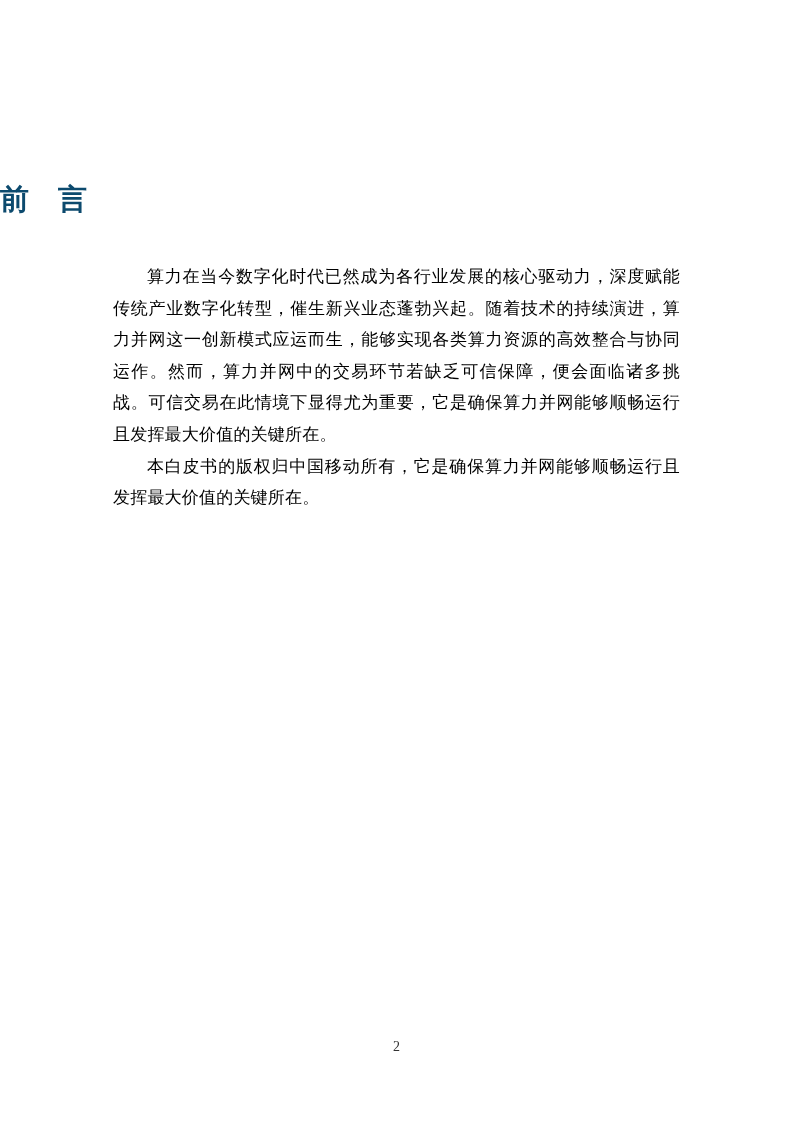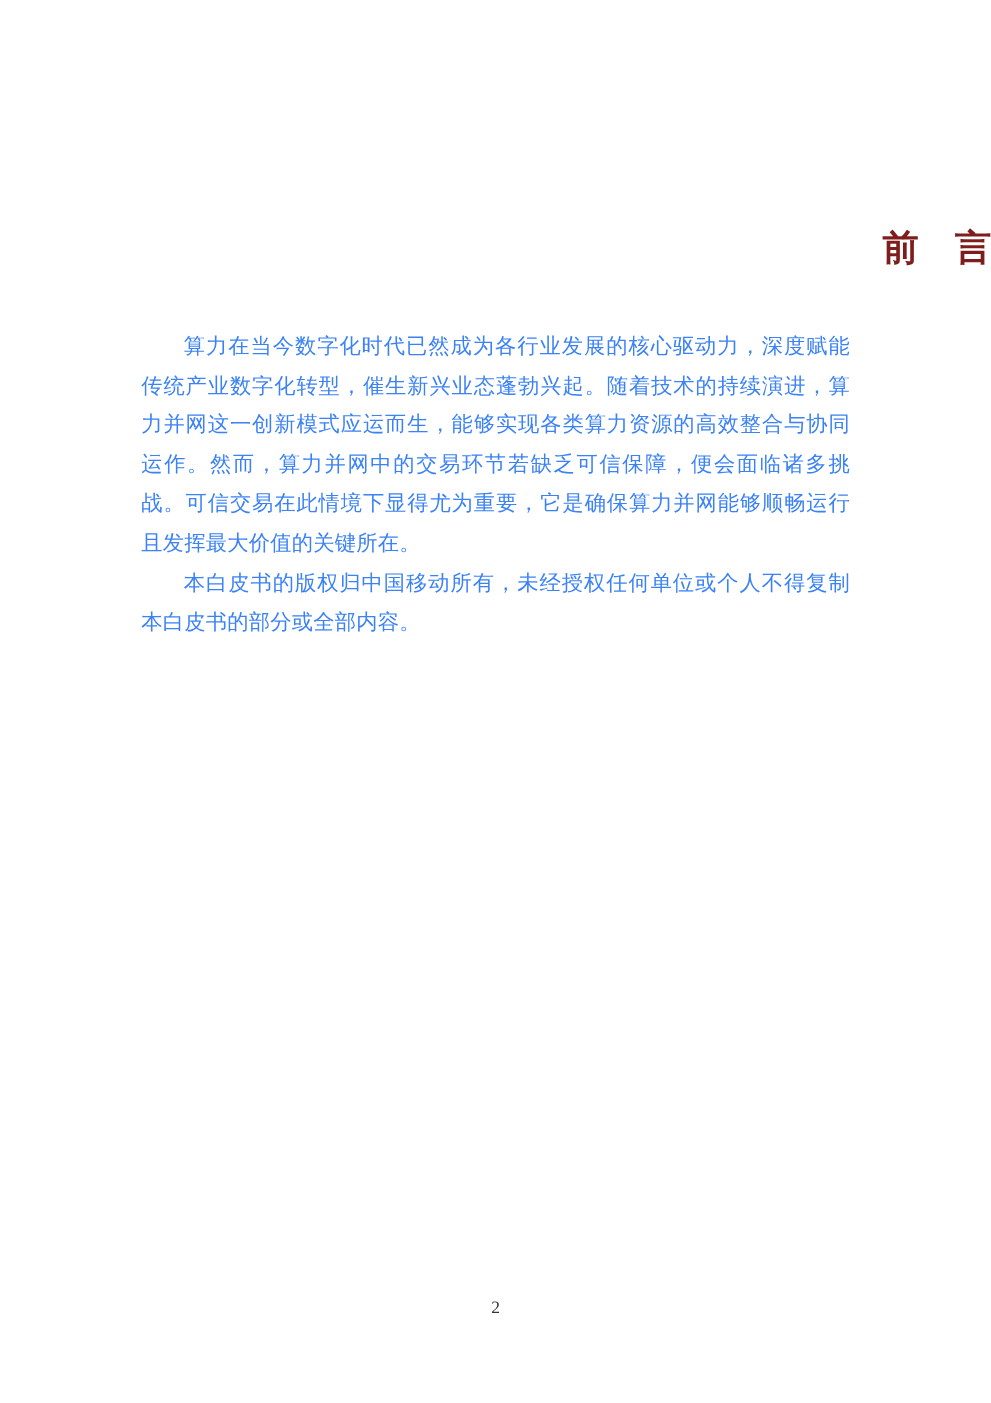--- a/index.html
+++ b/index.html
@@ -23,12 +23,12 @@
       position: absolute;
       top: 182px;
       left: 0;
-      right: 0;
-      text-align: right;
+      right: 14px;
+      text-align: left;
       font-size: 29px;
       line-height: 34px;
       font-weight: bold;
-      color: #7f1d1d;
+      color: #0c4a6e;
       font-family: "Liberation Serif", "DejaVu Serif", serif;
     }
     .body-text {

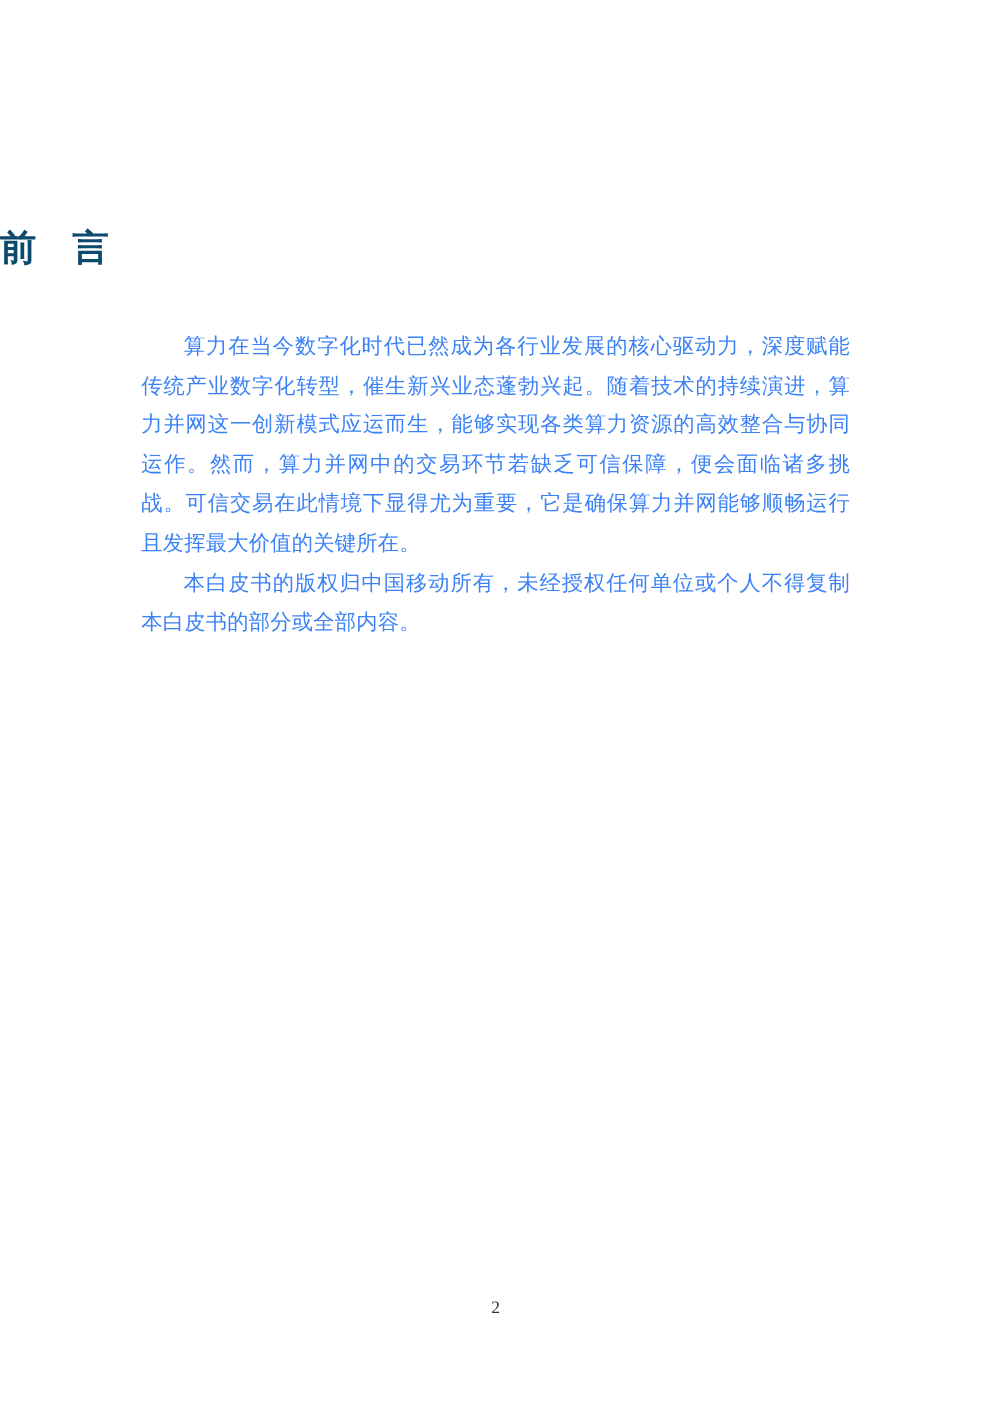--- a/index.html
+++ b/index.html
@@ -39,7 +39,7 @@
       font-size: 17px;
       line-height: 31.6px;
       text-align: justify;
-      color: #3b82f6;
+      color: #000000;
       letter-spacing: 0.2px;
     }
     .body-text p {

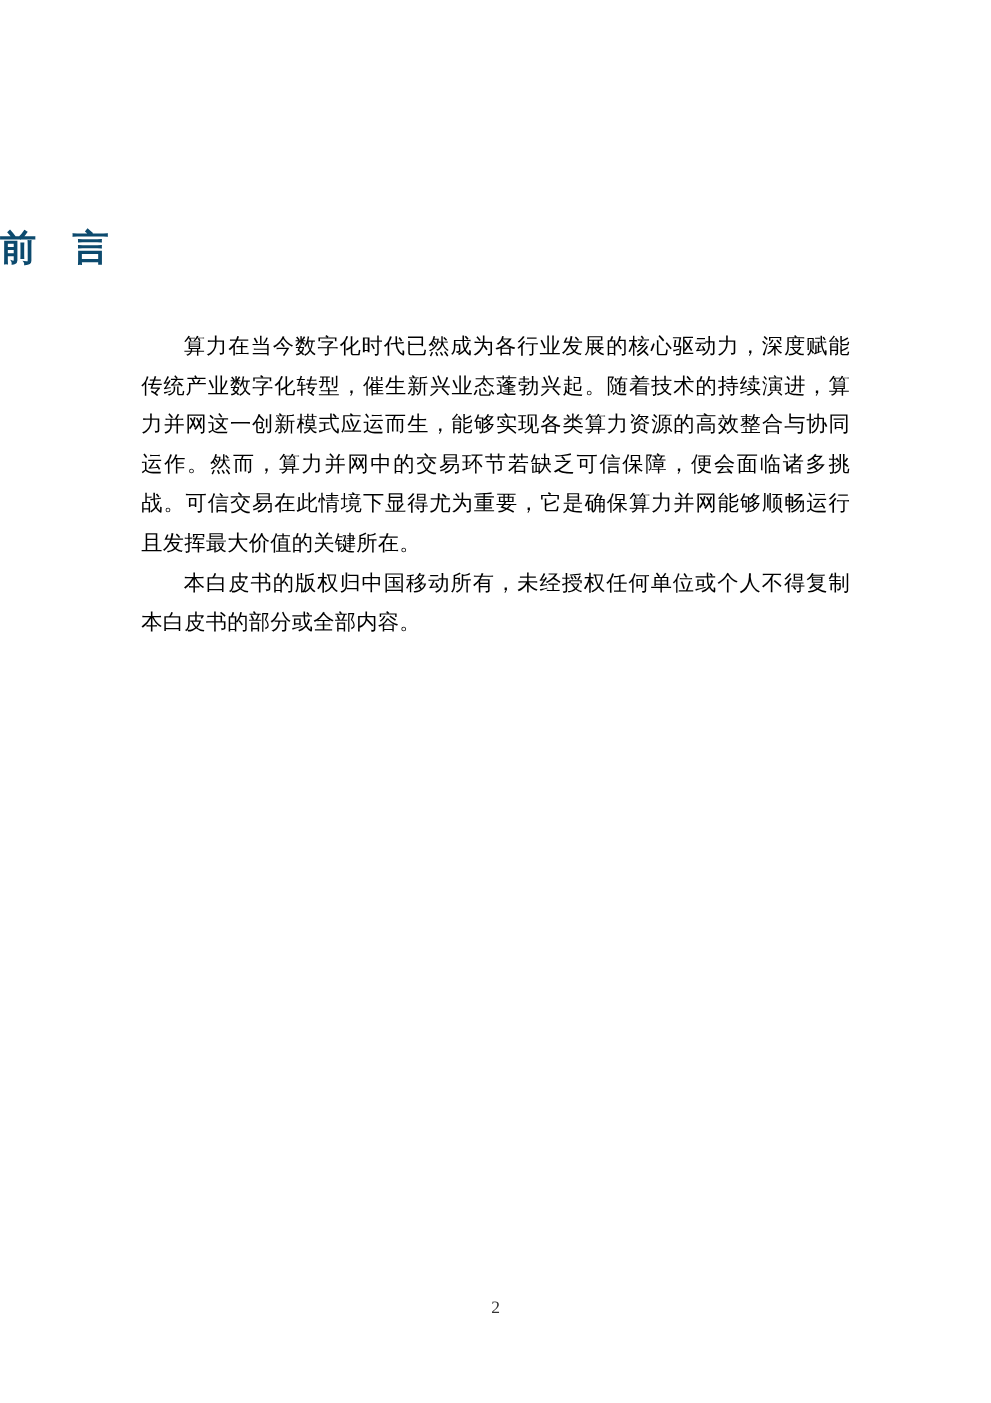--- a/index.html
+++ b/index.html
@@ -66,7 +66,7 @@
 
   <div class="body-text">
     <p>算力在当今数字化时代已然成为各行业发展的核心驱动力，深度赋能传统产业数字化转型，催生新兴业态蓬勃兴起。随着技术的持续演进，算力并网这一创新模式应运而生，能够实现各类算力资源的高效整合与协同运作。然而，算力并网中的交易环节若缺乏可信保障，便会面临诸多挑战。可信交易在此情境下显得尤为重要，它是确保算力并网能够顺畅运行且发挥最大价值的关键所在。</p>
-    <p>本白皮书的版权归中国移动所有，未经授权任何单位或个人不得复制本白皮书的部分或全部内容。</p>
+    <p>本白皮书的版权归中国移动所有，它是确保算力并网能够顺畅运行且发挥最大价值的关键所在。</p>
   </div>
 
   <div class="page-number">2</div>

